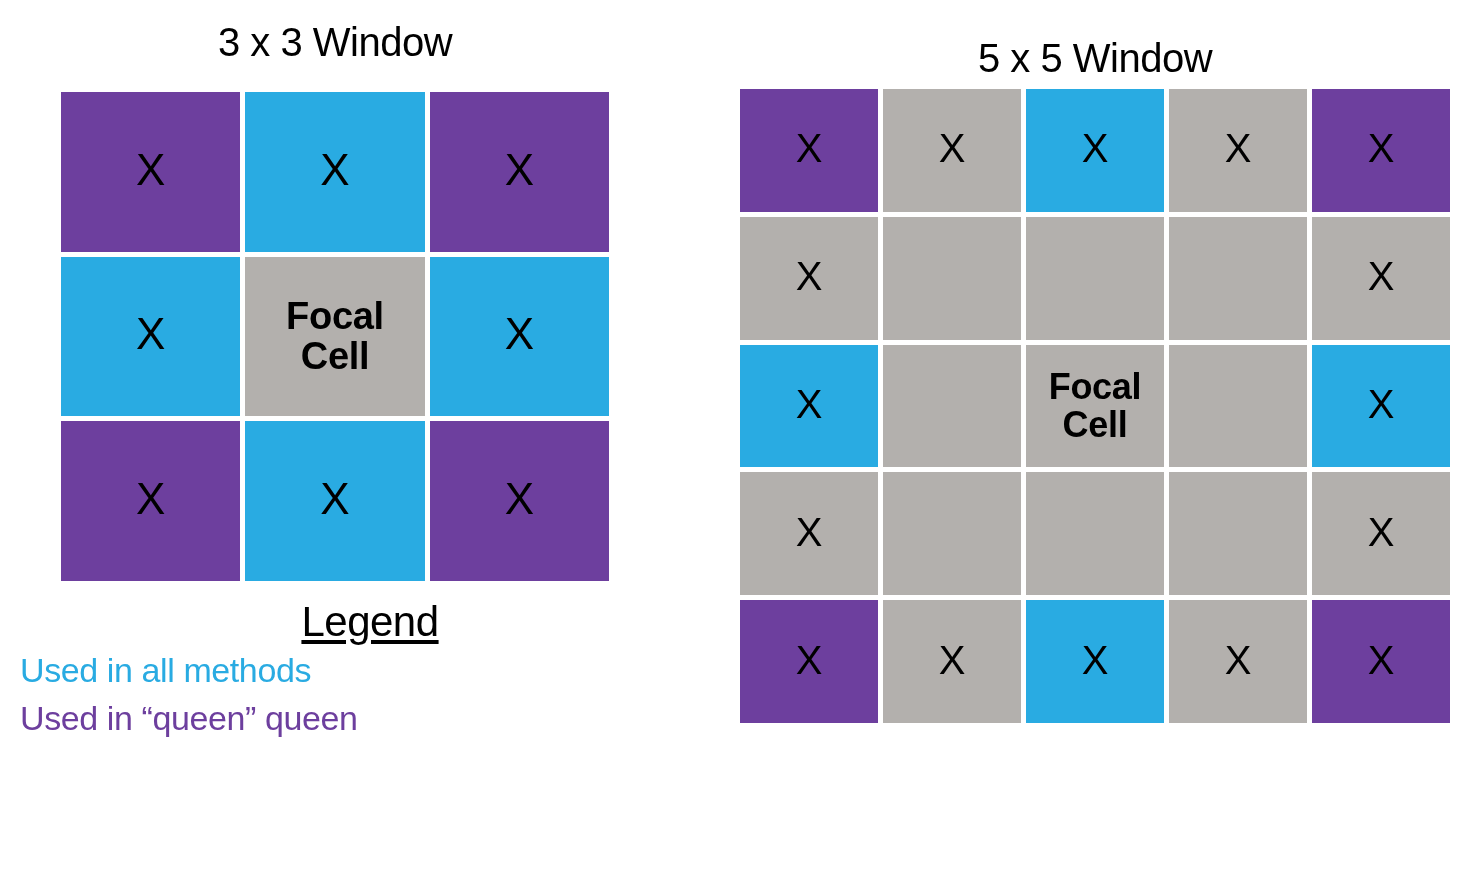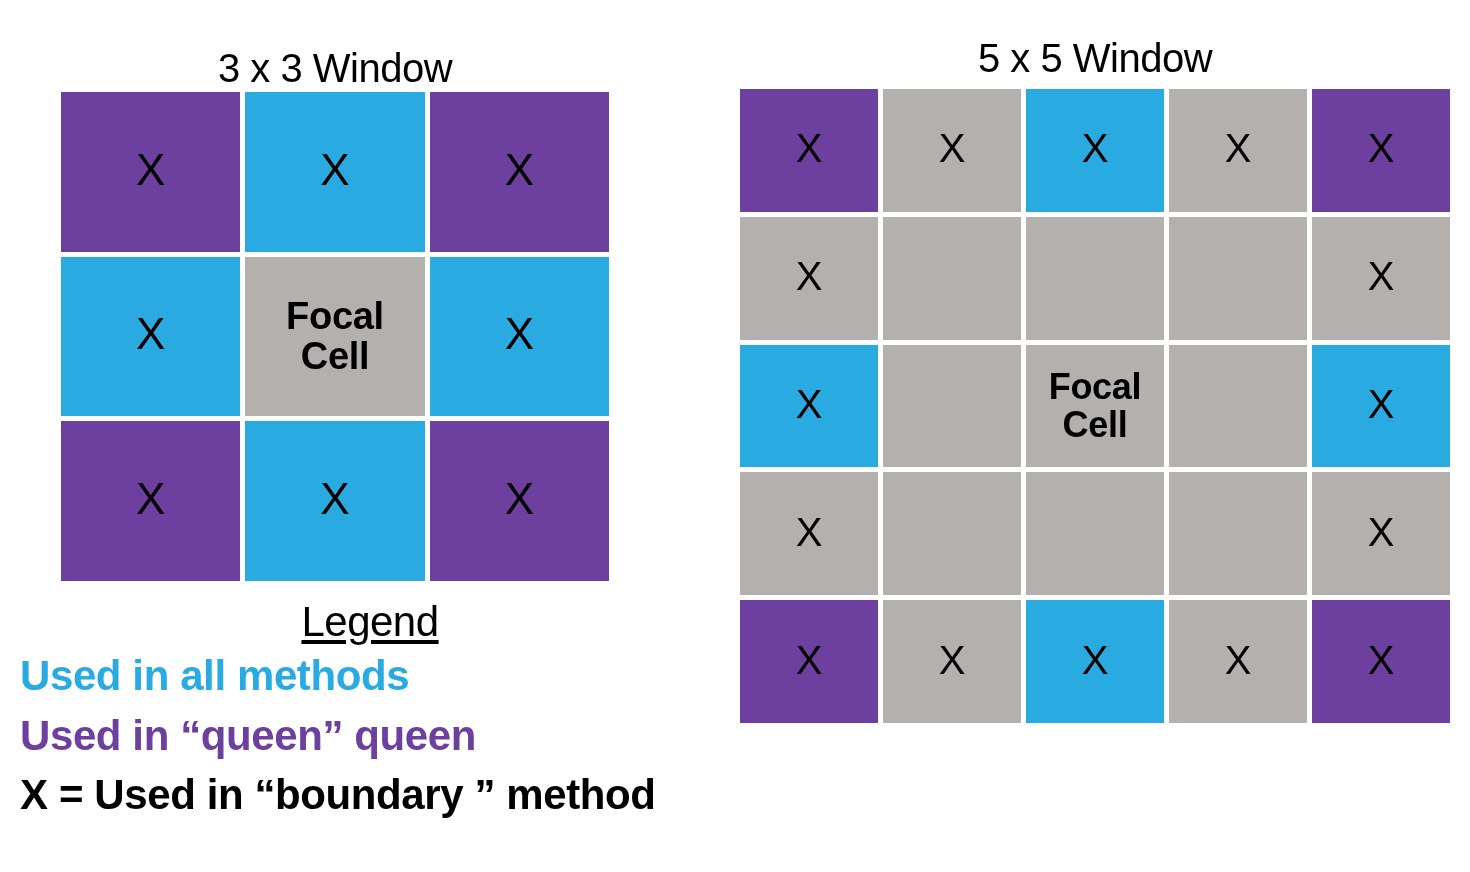--- a/index.html
+++ b/index.html
@@ -25,7 +25,7 @@
     letter-spacing: -0.5px;
     white-space: nowrap;
   }
-  #title-3x3 { left: 61px;  top: 46px;  width: 548px; }
+  #title-3x3 { left: 61px;  top: 20px;  width: 548px; }
   #title-5x5 { left: 740px; top: 36px;  width: 710px; }
 
   

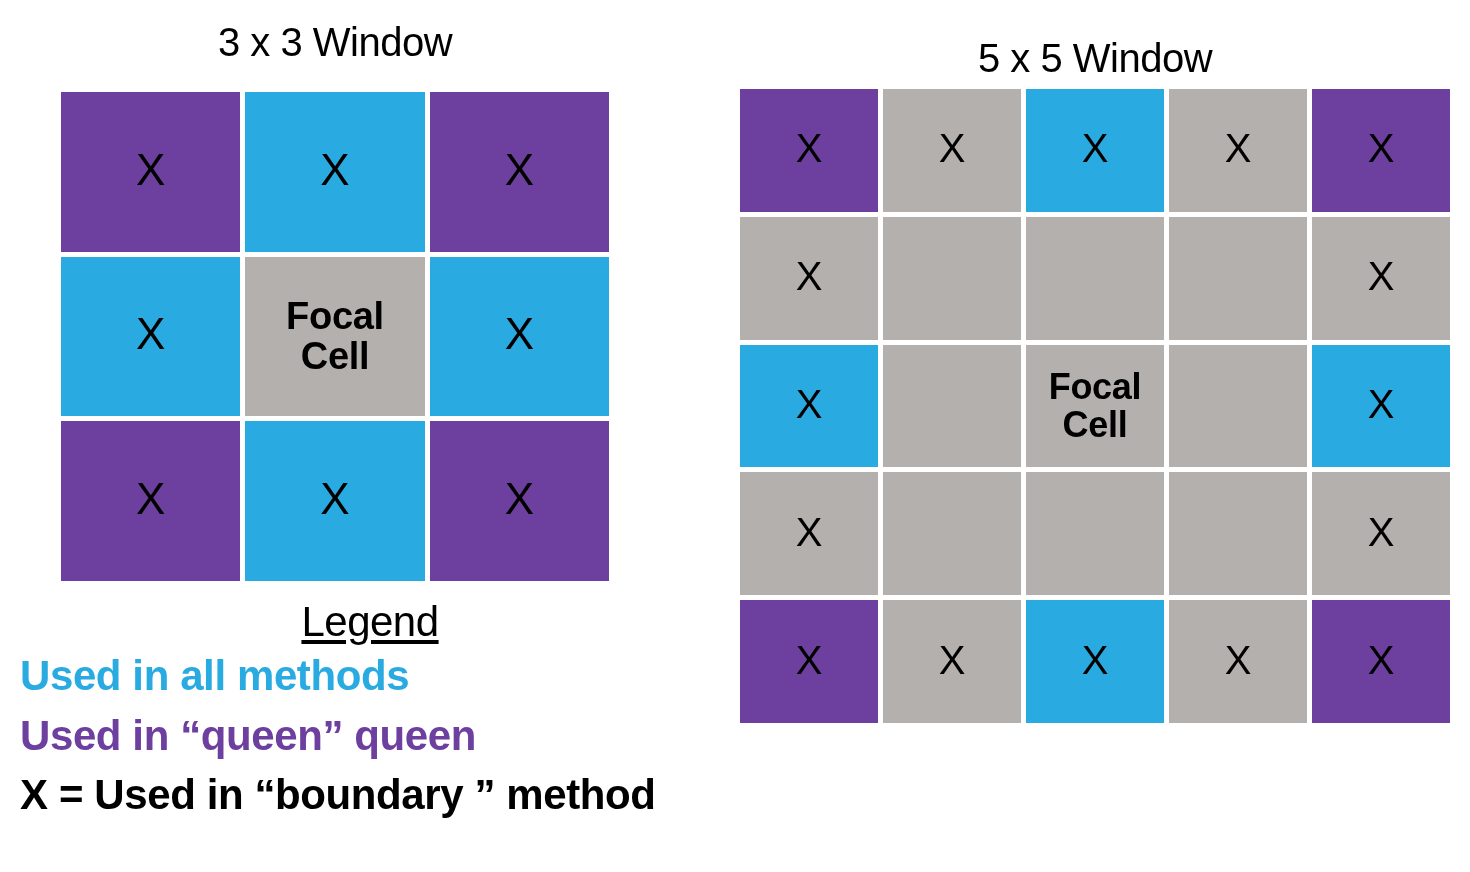--- a/index.html
+++ b/index.html
@@ -99,8 +99,8 @@
   }
   .legend-line {
     display: block;
-    font-size: 42px;
-    font-weight: 700;
+    font-size: 34px;
+    font-weight: 400;
     letter-spacing: -0.4px;
     line-height: 1.42;
     white-space: nowrap;

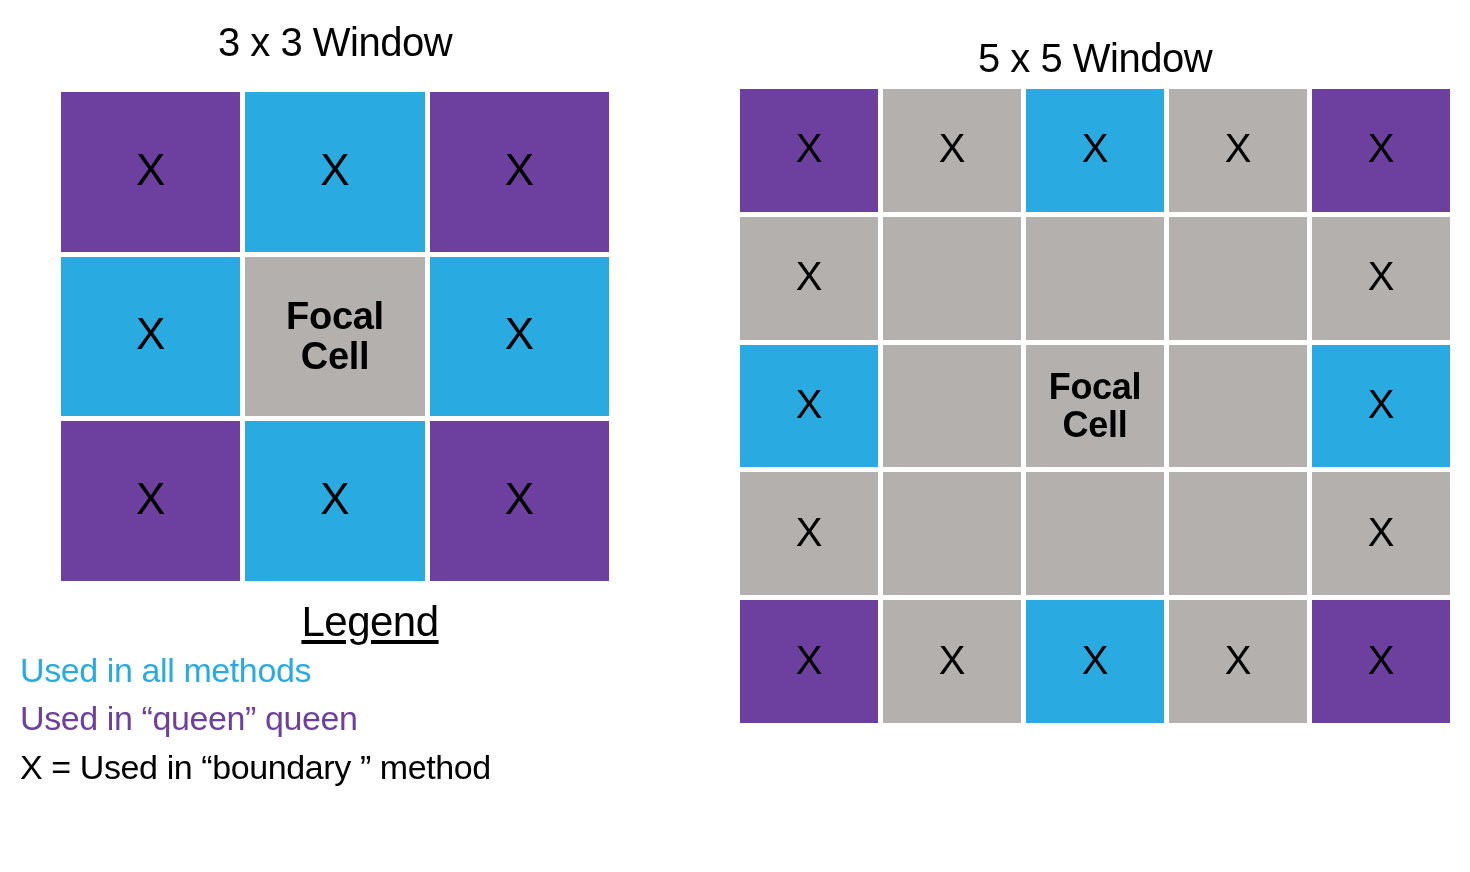--- a/index.html
+++ b/index.html
@@ -215,7 +215,6 @@
 
   <span class="legend-line purple">Used in “queen” queen</span>
 
-  <span class="legend-line black">X = Used in “boundary ” method</span>
 </div>
 
 </body></html>

